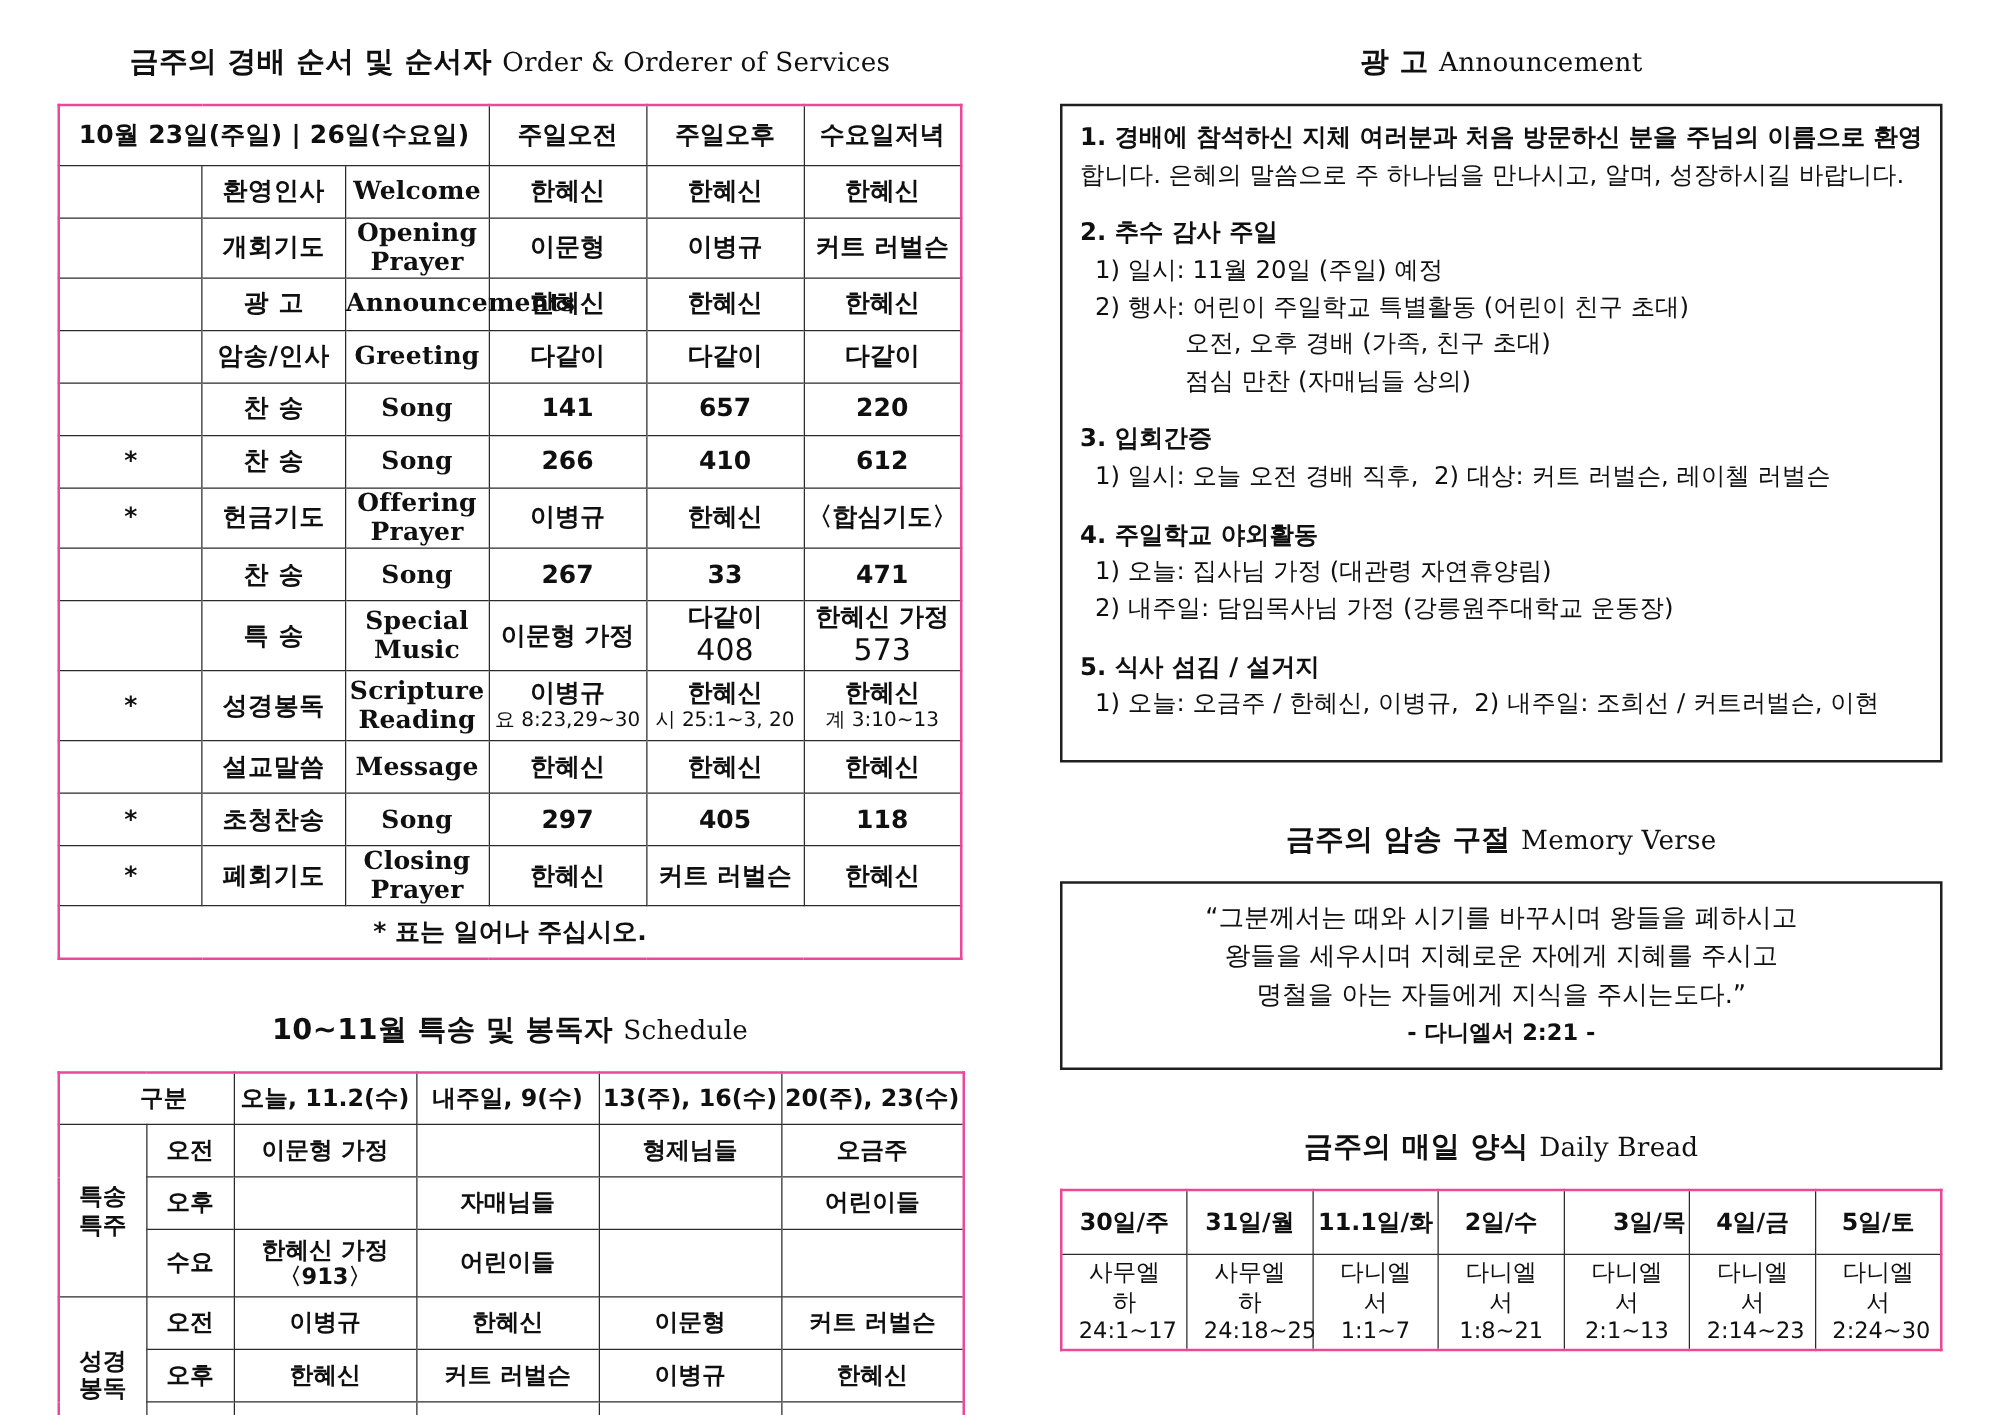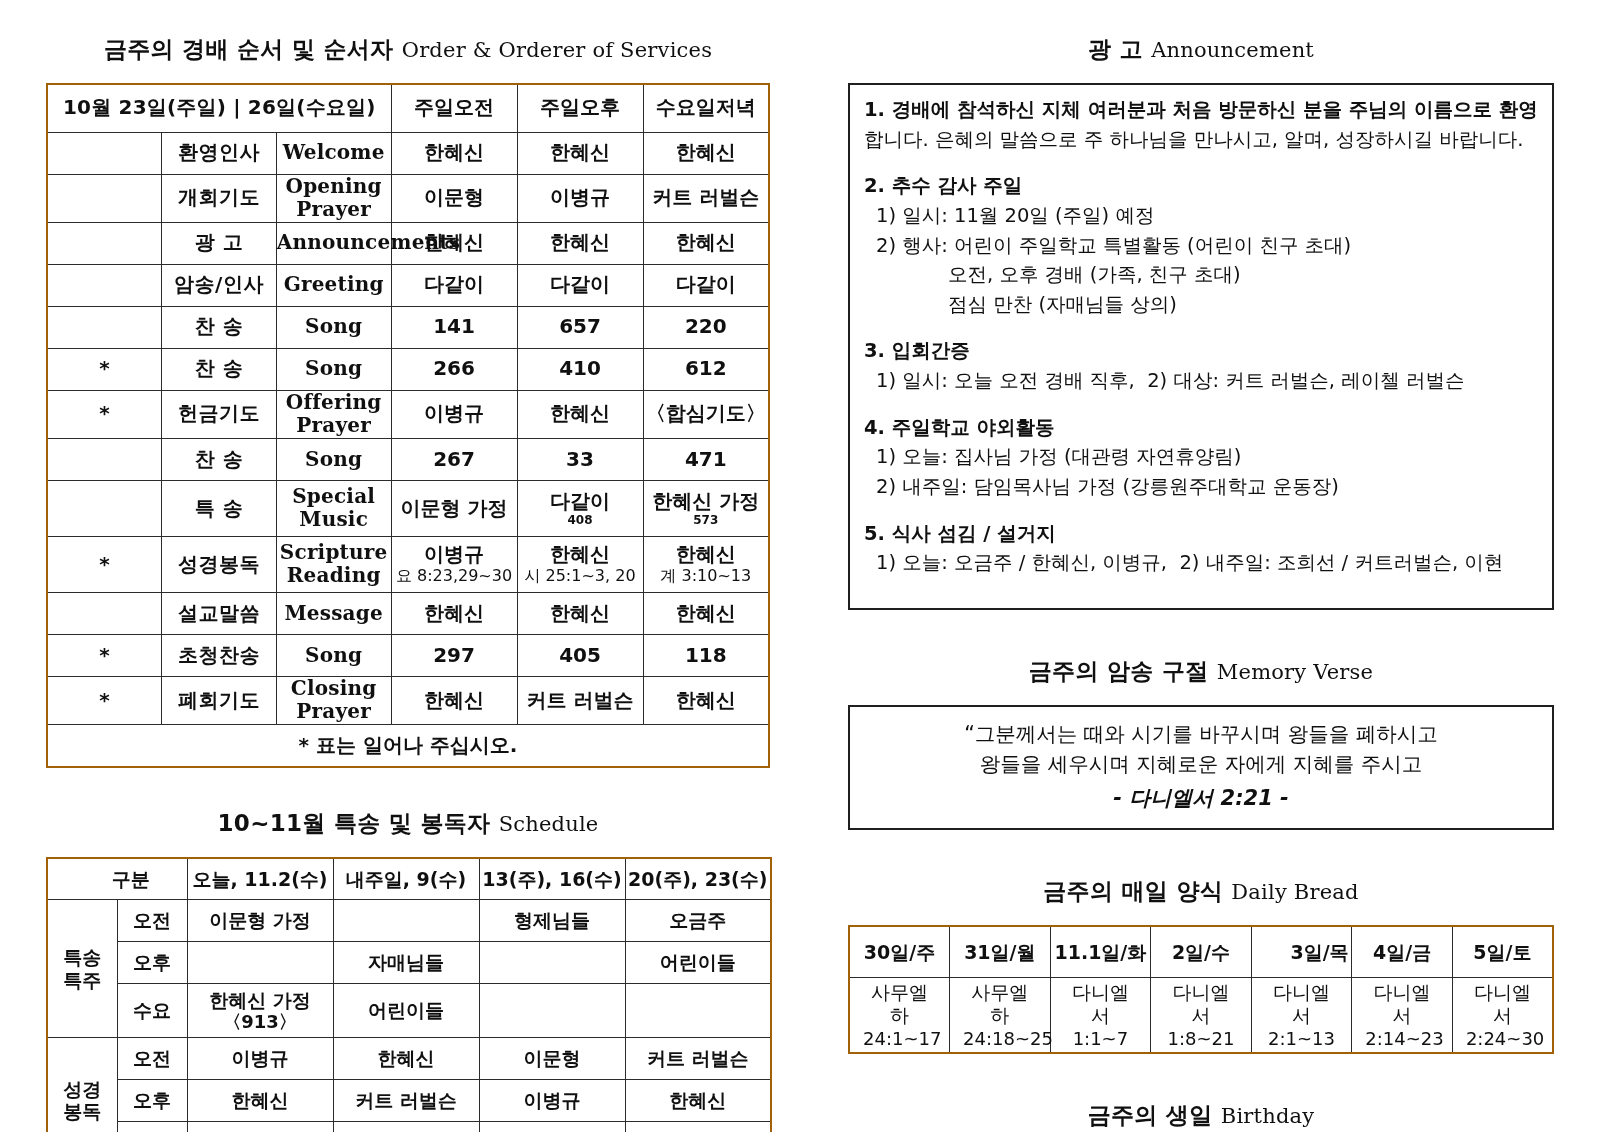--- a/index.html
+++ b/index.html
@@ -47,7 +47,7 @@
     font-size: 20px;
     line-height: 1.18;
   }
-  .outer { border: 2px solid #a16207; }
+  .outer { border: 2px solid #ec4899; }
 
   
   #order-table { table-layout: fixed; }

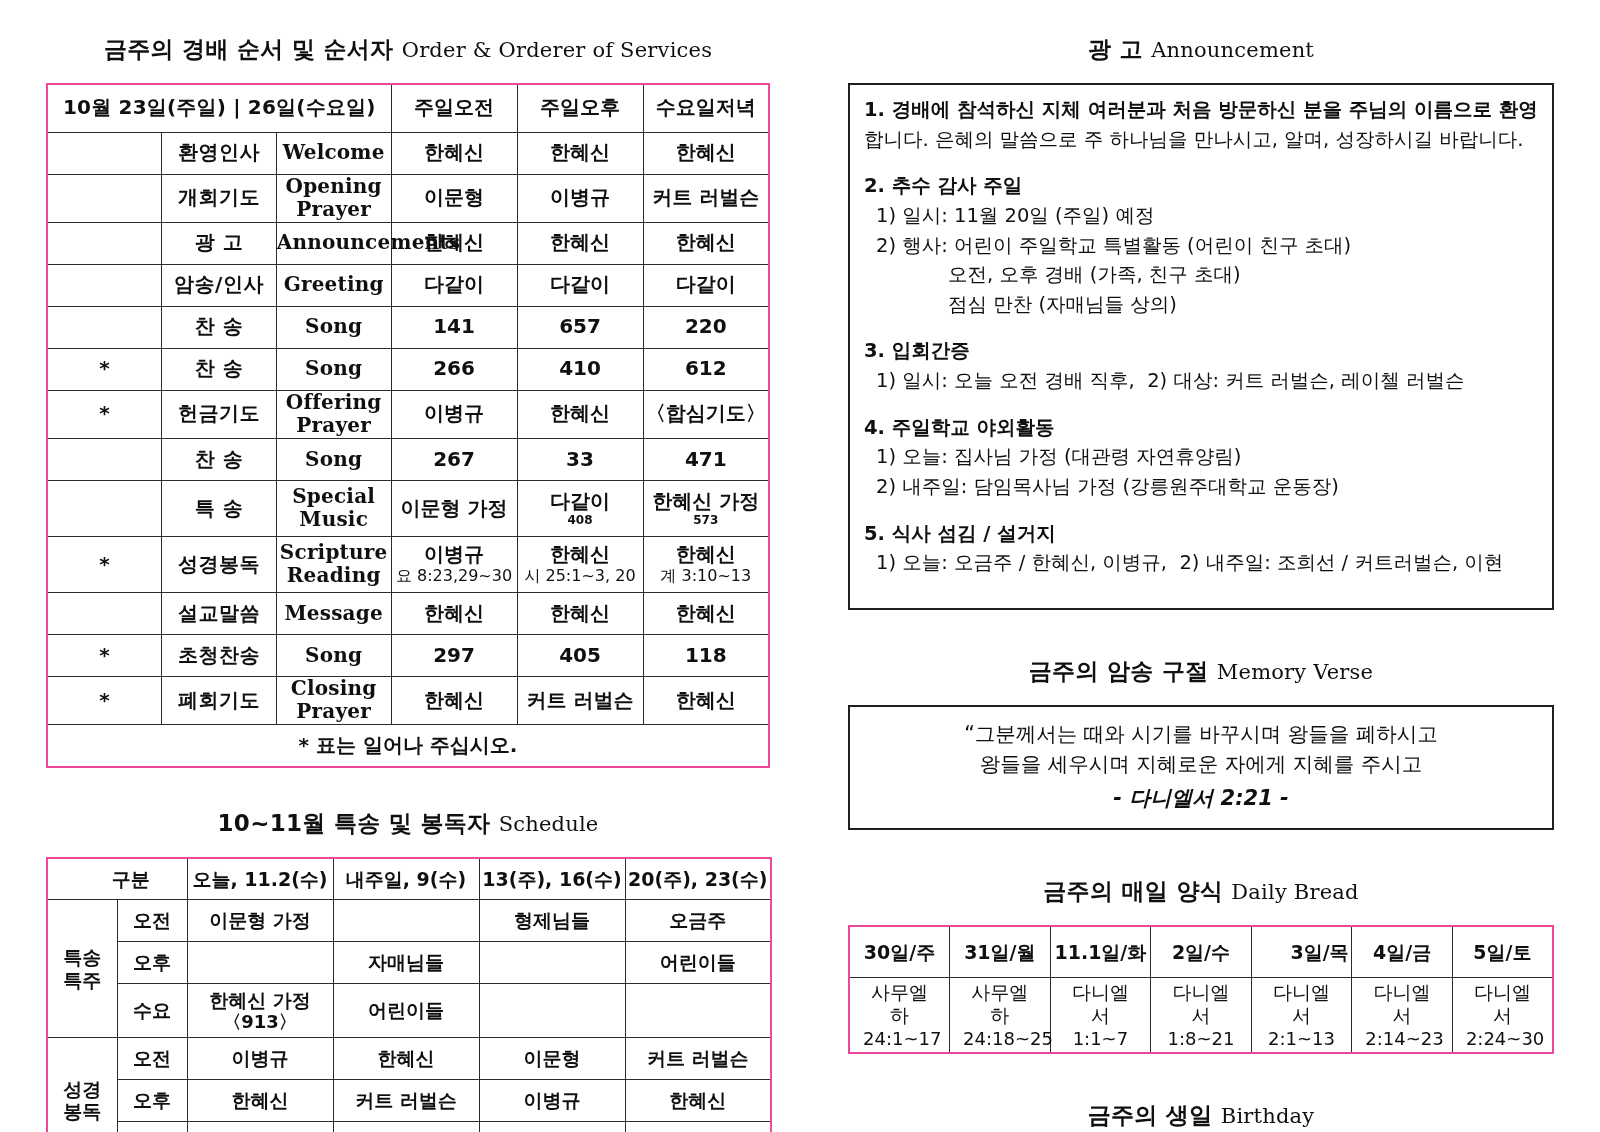--- a/index.html
+++ b/index.html
@@ -63,7 +63,7 @@
     font-size: 21px; letter-spacing: .2px;
   }
   .sub2 { font-size: 16px; font-weight: normal; display:block; margin-top:1px;}
-  .sub2b { font-size: 12px; font-weight: bold; display:block; }
+  .sub2b { font-size: 24px; font-weight: normal; display:block; }
   .note-row td {
     text-align: left; padding: 7px 0 7px 12px;
     font-size: 18px; font-weight: bold; height: 38px;

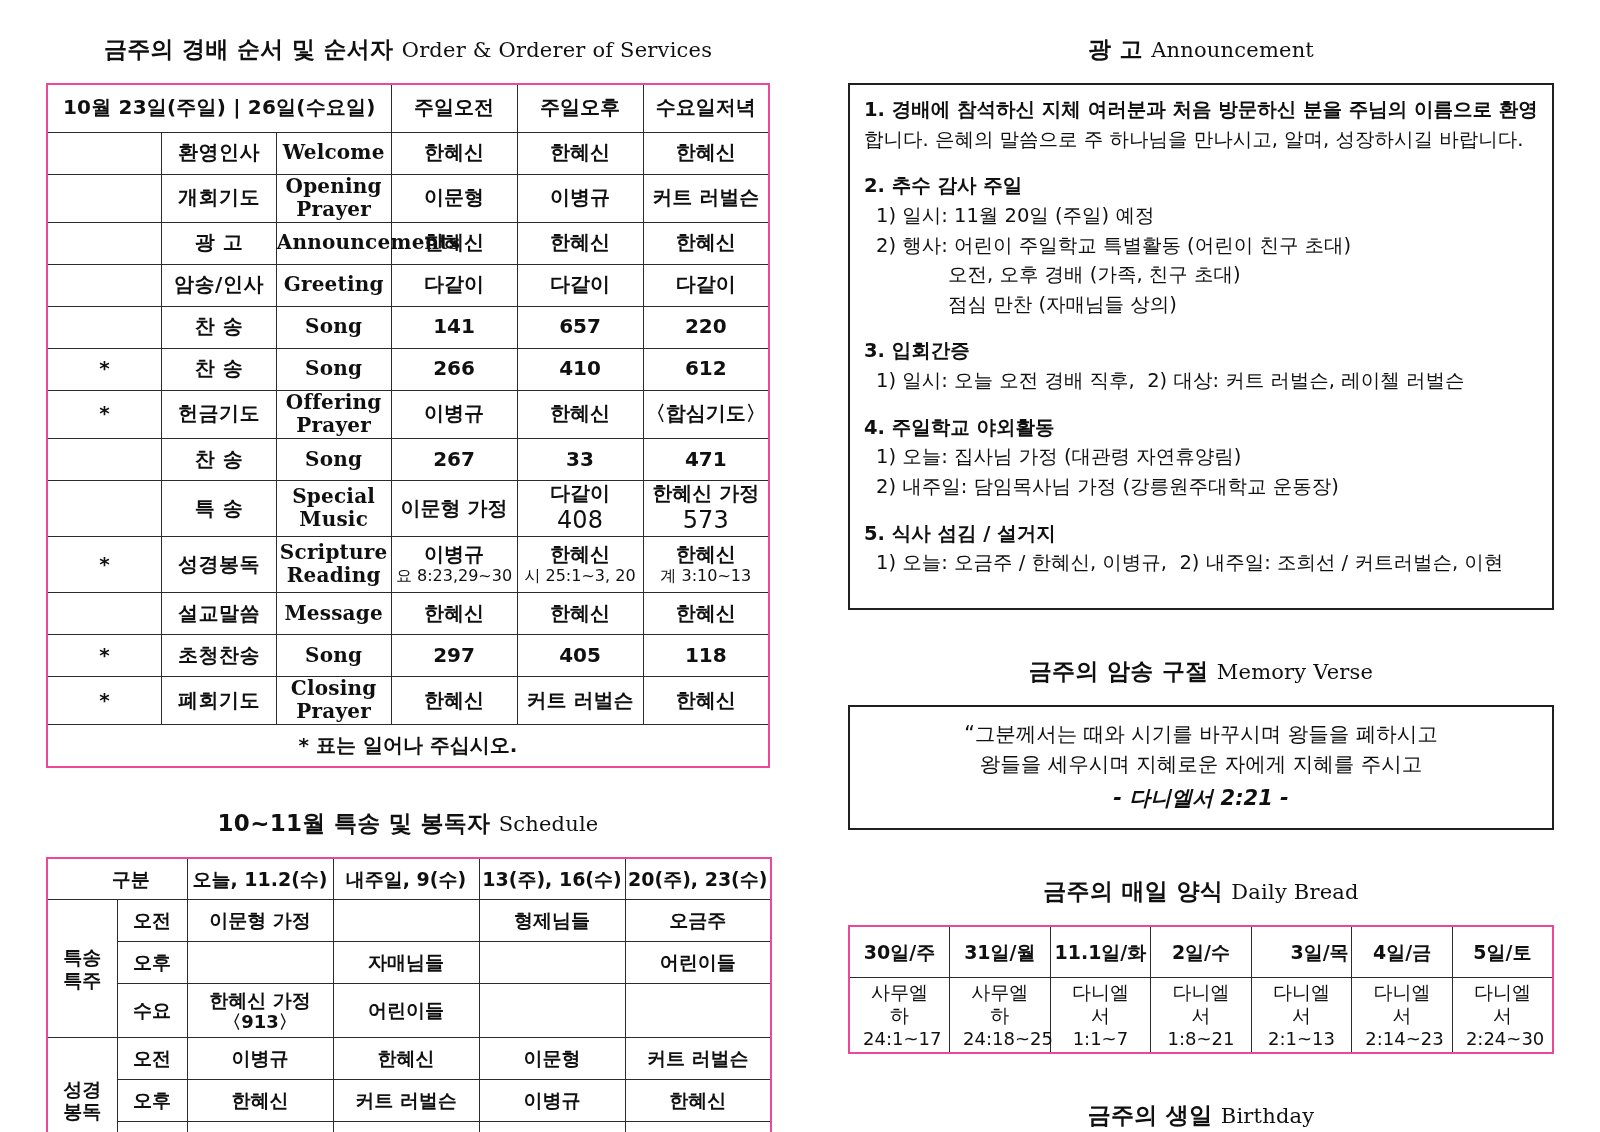--- a/index.html
+++ b/index.html
@@ -494,6 +494,7 @@
       <div id="verse-lines">
           <div class="verse-line">“그분께서는 때와 시기를 바꾸시며 왕들을 폐하시고</div>
           <div class="verse-line">왕들을 세우시며 지혜로운 자에게 지혜를 주시고</div>
+          <div class="verse-line">명철을 아는 자들에게 지식을 주시는도다.”</div>
         </div>
       <div class="verse-ref">- 다니엘서 2:21 -</div>
     </div>

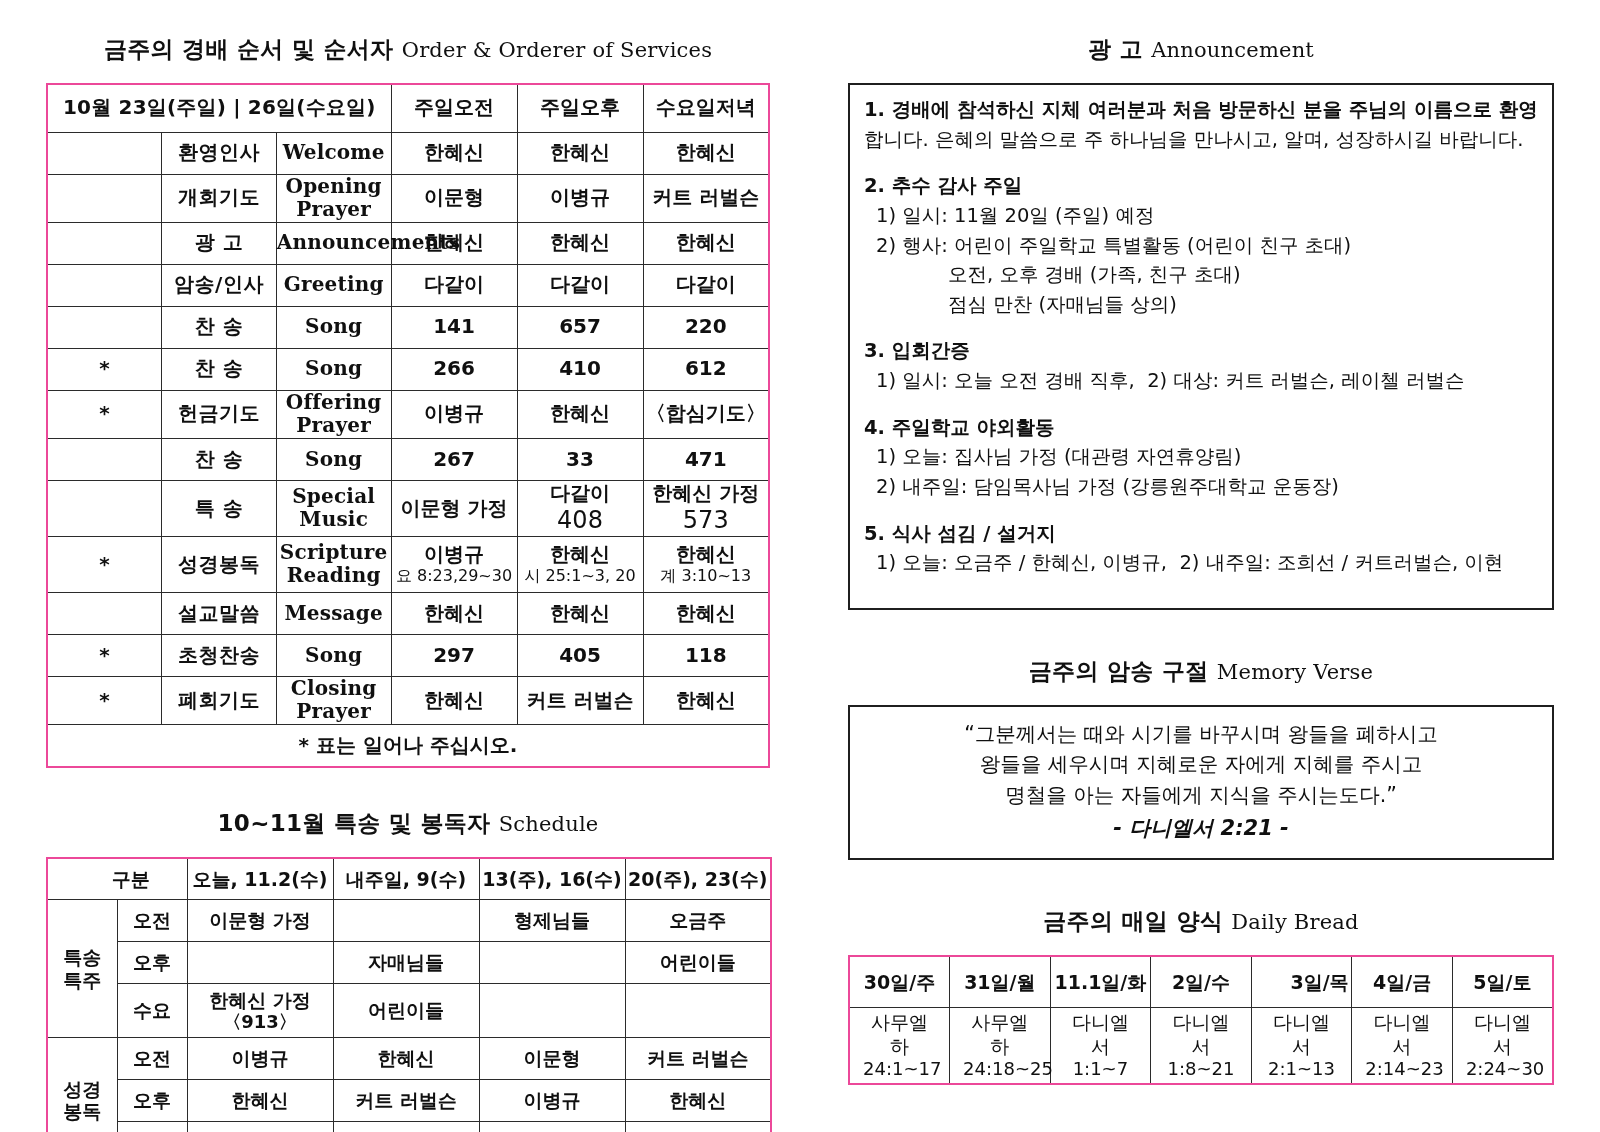--- a/index.html
+++ b/index.html
@@ -102,7 +102,7 @@
   }
   .verse-line { font-size: 20.5px; line-height: 1.48; font-weight: normal; }
   .verse-ref {
-    font-size: 21px; margin-top: 4px; font-style: italic; font-weight: bold;
+    font-size: 18px; margin-top: 4px; font-weight: bold;
   }
 
   

